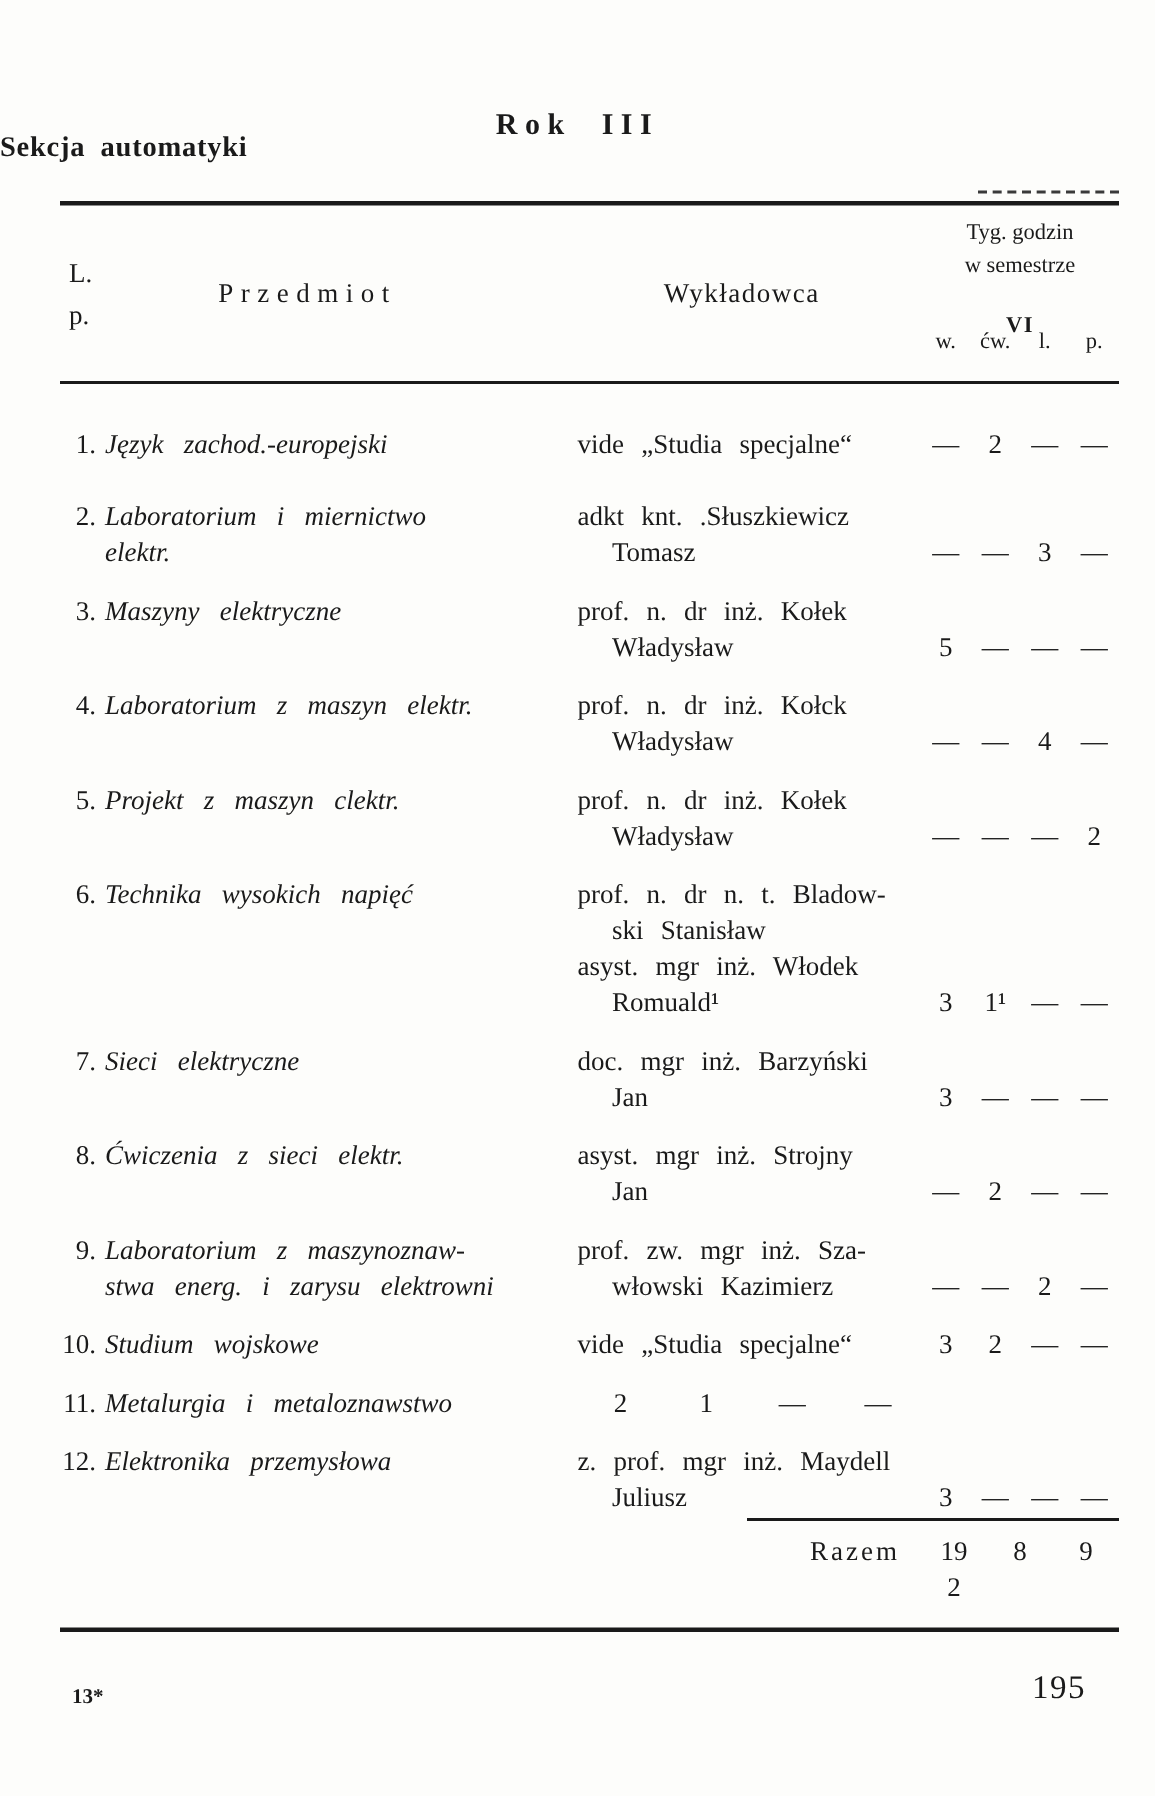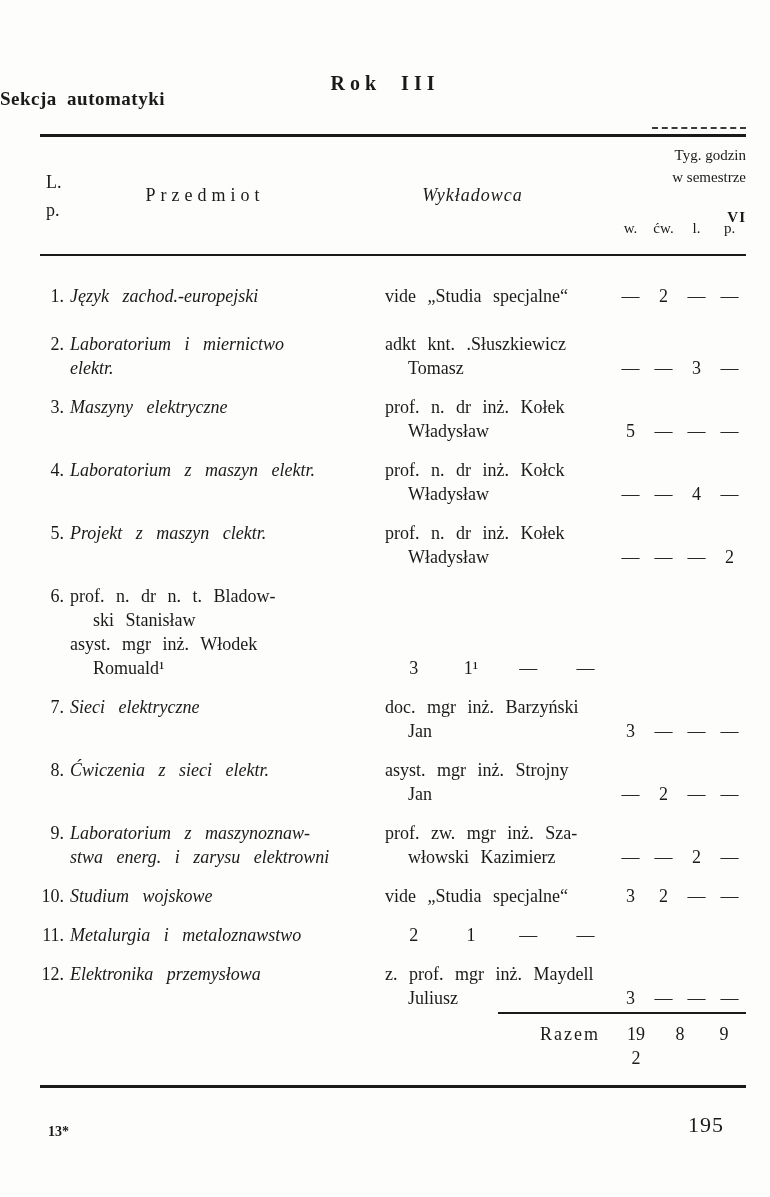--- a/index.html
+++ b/index.html
@@ -33,7 +33,7 @@
     letter-spacing: 5px; }
   .header-lecturer { position: absolute; left: 390px; top: 185px; width: 165px; text-align: center;
     letter-spacing: 1px; font-style: italic; }
-  .header-hours { position: absolute; left: 614px; top: 144px; width: 132px; text-align: right;
+  .header-hours { position: absolute; left: 614px; top: 144px; width: 132px; text-align: center;
     font-size: 15px; line-height: 22px; }
   .header-hours .vi { font-weight: bold; letter-spacing: 1px; margin-top: 18px; }
   .header-hours-cols { position: absolute; left: 614px; top: 220px; width: 132px;

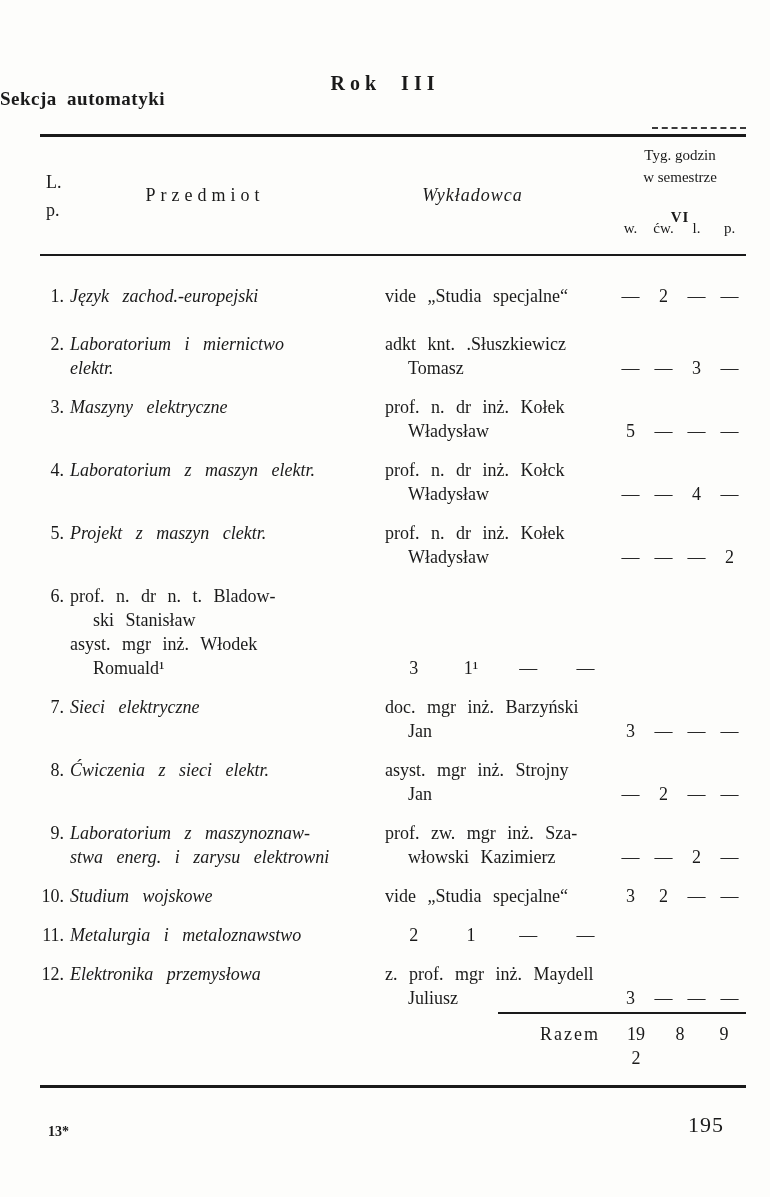--- a/index.html
+++ b/index.html
@@ -31,8 +31,8 @@
   .header-lp { position: absolute; left: 46px; top: 168px; line-height: 28px; white-space: pre-line; }
   .header-subject { position: absolute; left: 115px; top: 185px; width: 180px; text-align: center;
     letter-spacing: 5px; }
-  .header-lecturer { position: absolute; left: 390px; top: 185px; width: 165px; text-align: center;
-    letter-spacing: 1px; font-style: italic; }
+  .header-lecturer { position: absolute; left: 412px; top: 185px; width: 165px; text-align: center;
+    letter-spacing: 1px; }
   .header-hours { position: absolute; left: 614px; top: 144px; width: 132px; text-align: center;
     font-size: 15px; line-height: 22px; }
   .header-hours .vi { font-weight: bold; letter-spacing: 1px; margin-top: 18px; }

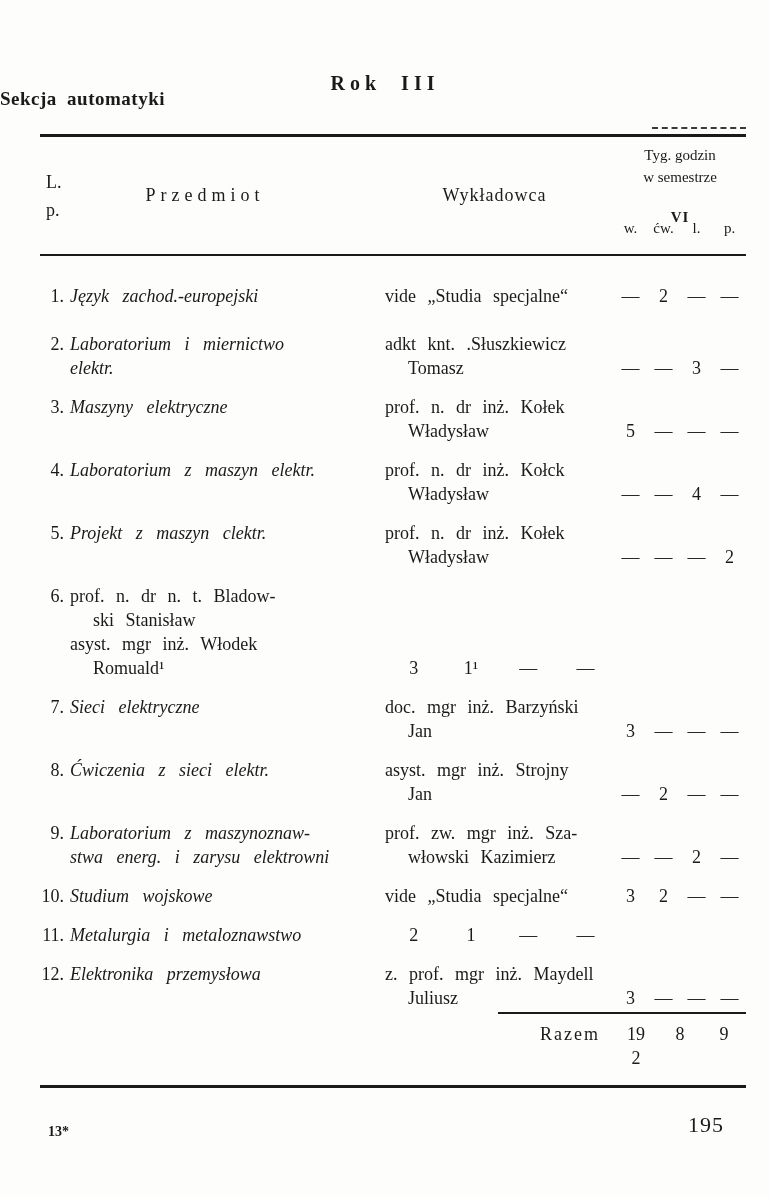--- a/index.html
+++ b/index.html
@@ -156,6 +156,7 @@
 
   <div class="row">
     <div class="cell num">6.</div>
+    <div class="cell subject">Technika wysokich napięć</div>
     <div class="cell lecturer">prof. n. dr n. t. Bladow-
   ski Stanisław
 asyst. mgr inż. Włodek

